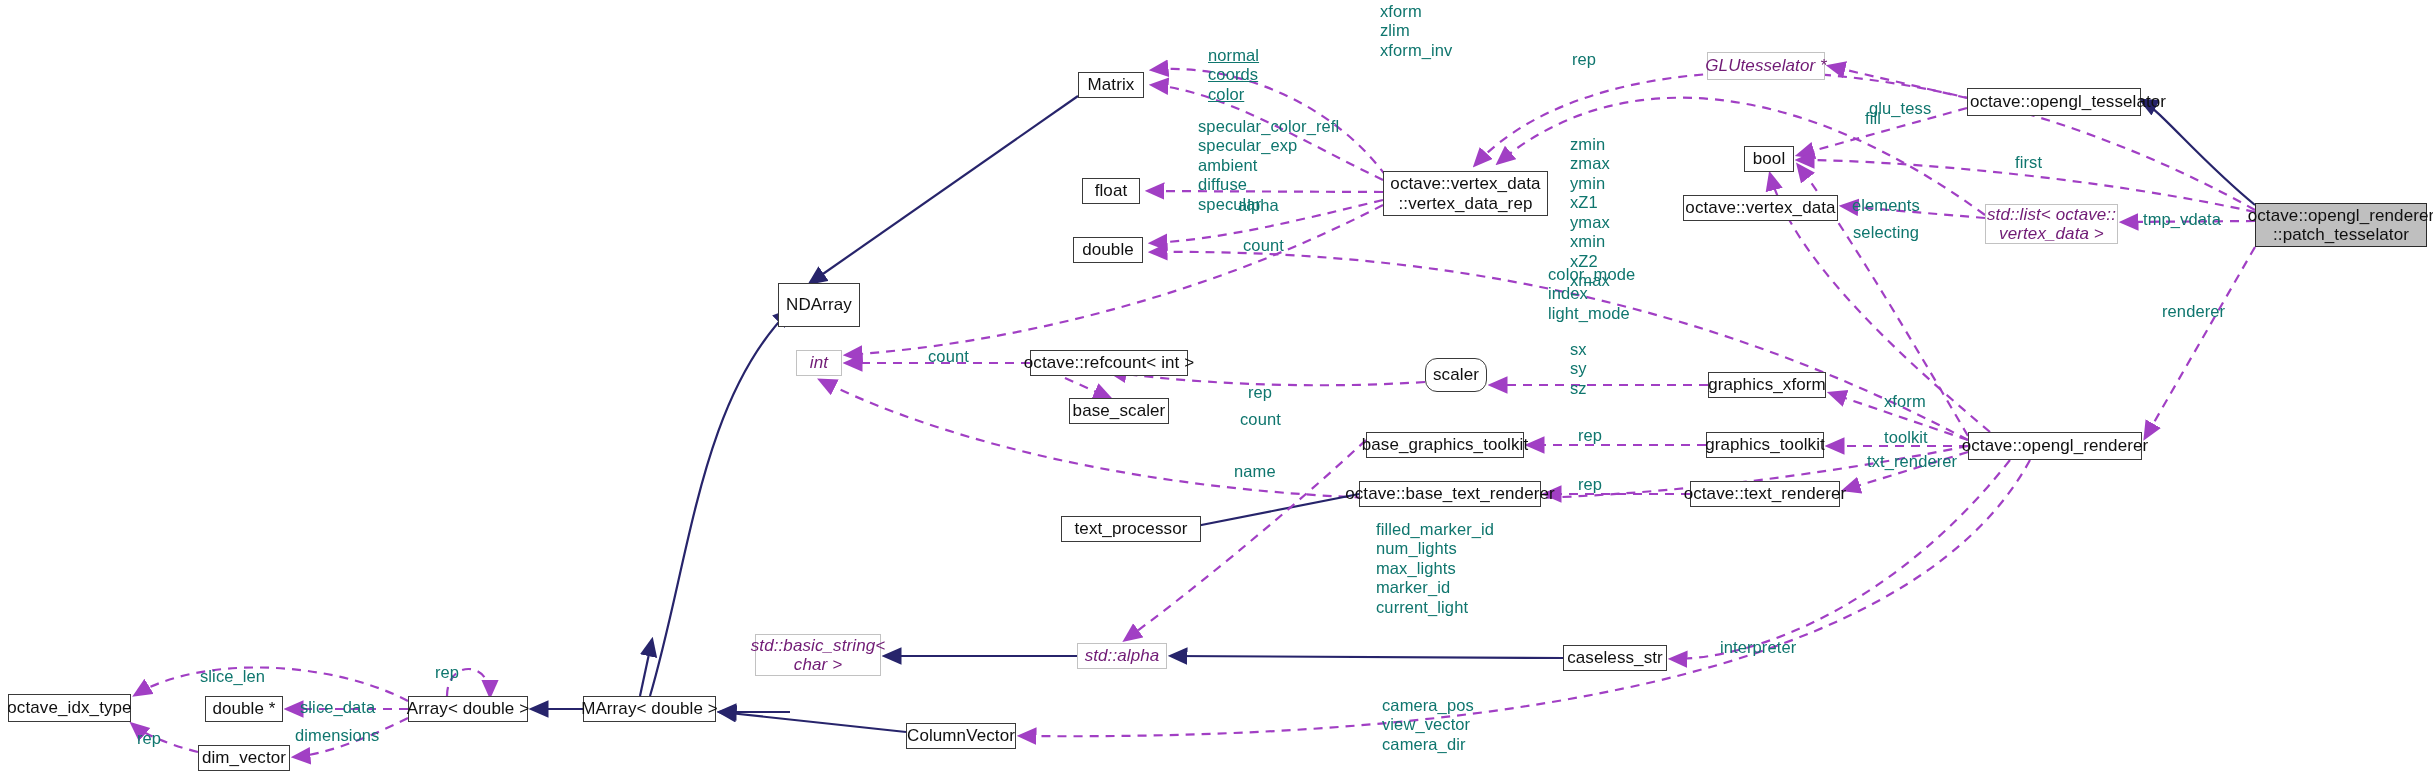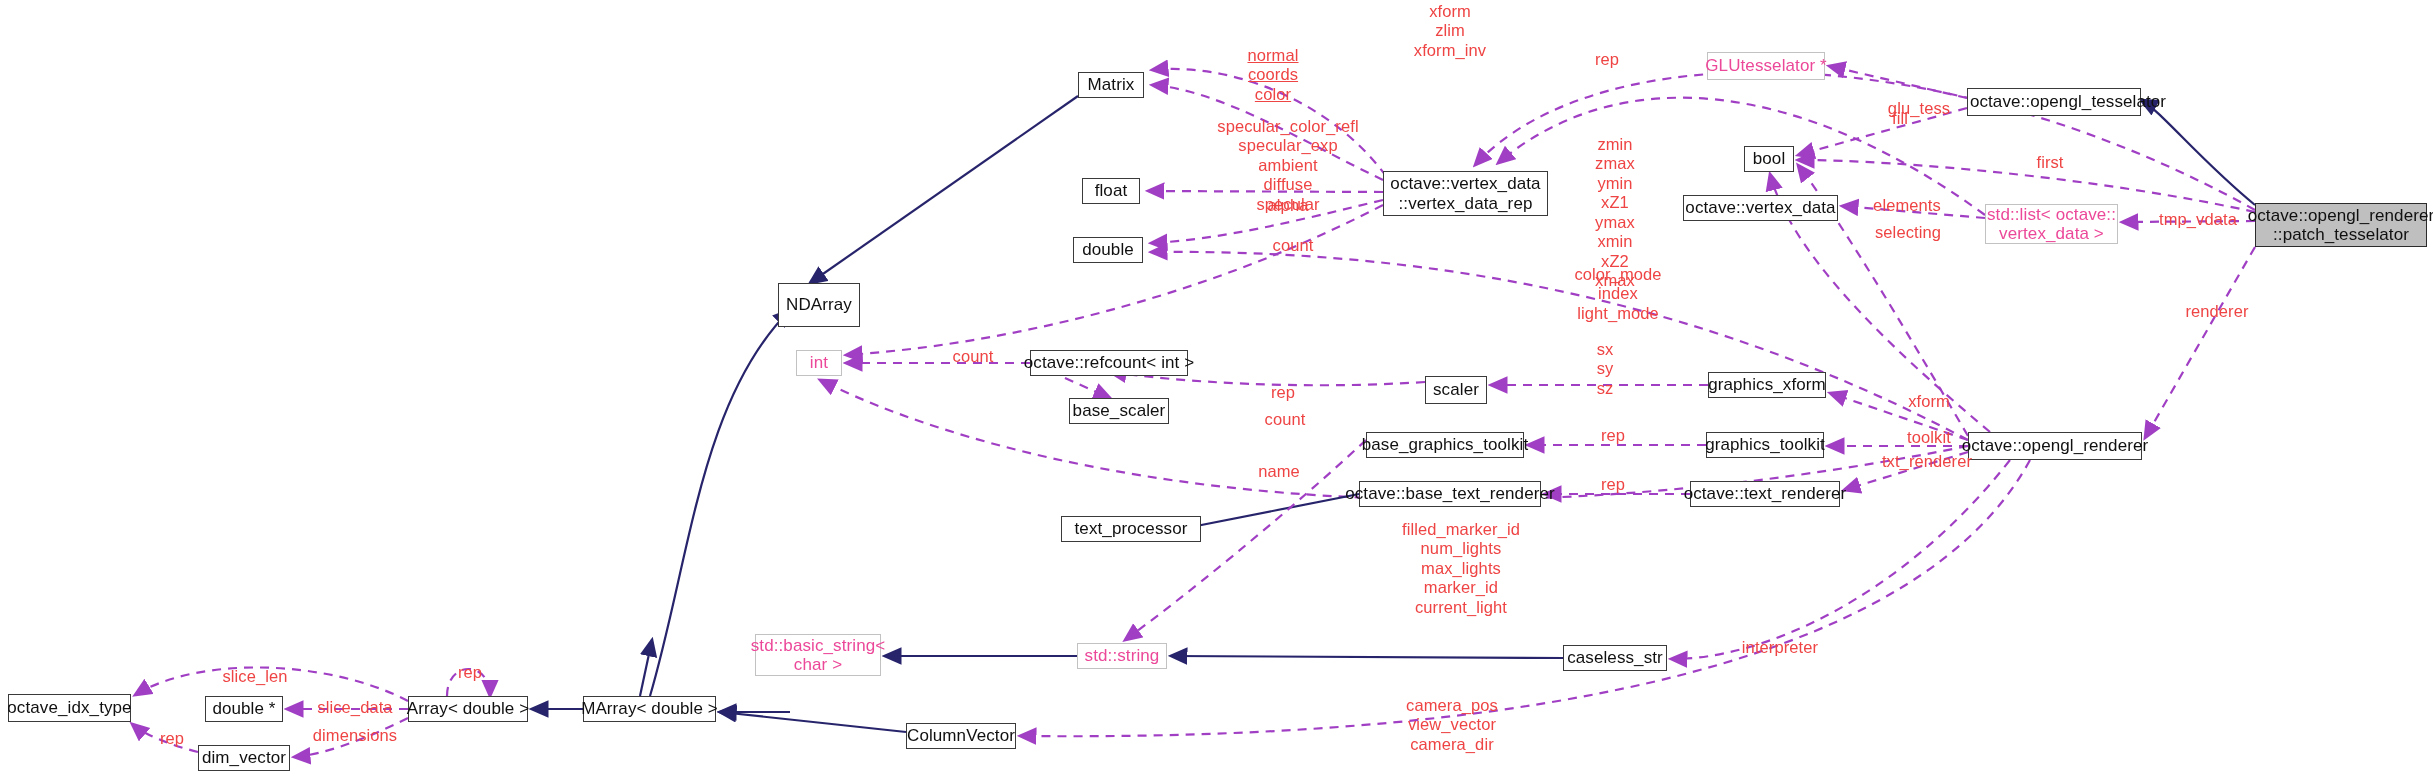--- a/index.html
+++ b/index.html
@@ -47,9 +47,8 @@
   .edge-label {
     position: absolute;
     font-size: 16.5px;
-    color: #ef4444;
+    color: #0f766e;
     white-space: pre;
-    text-align: center;
     line-height: 1.18;
     letter-spacing: 0.1px;
     pointer-events: none;

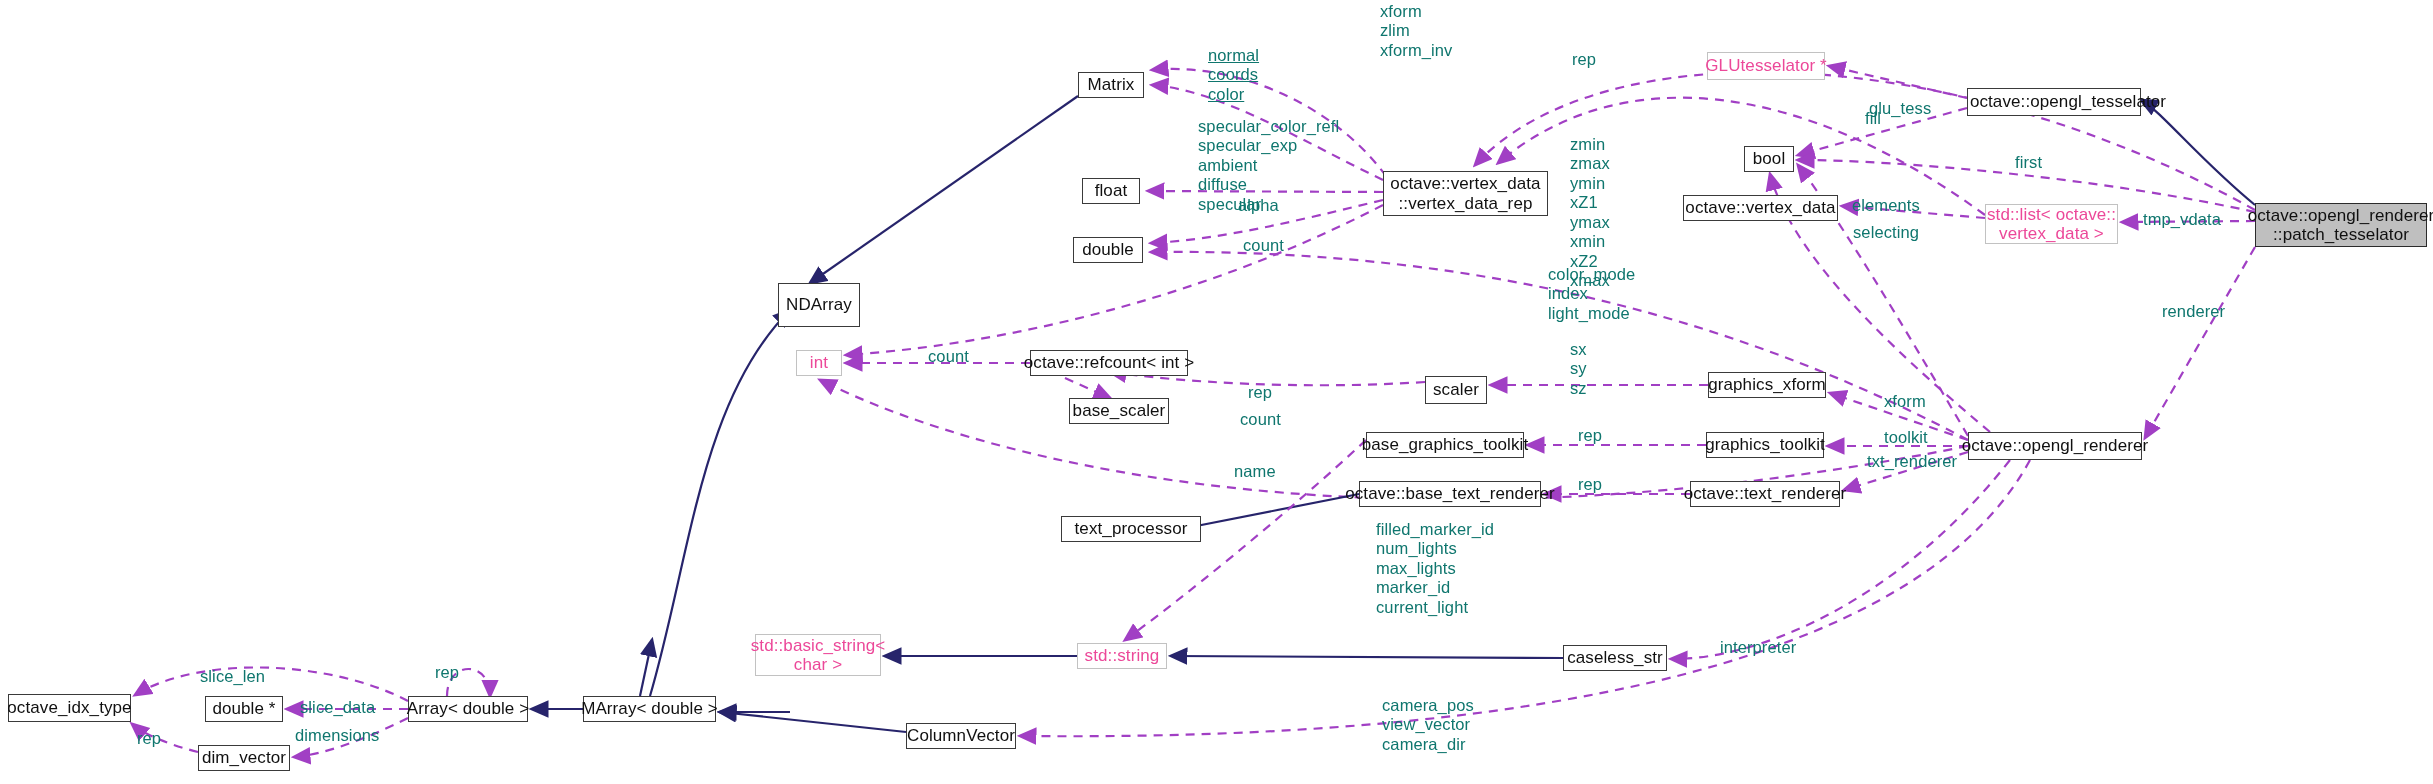--- a/index.html
+++ b/index.html
@@ -38,7 +38,8 @@
   }
   .node.light {
     border: 1.5px solid #c2c2c2;
-    color: #ec4899;
+    color: #701a75;
+    font-style: italic;
   }
   .node.highlight {
     background: #bfbfbf;

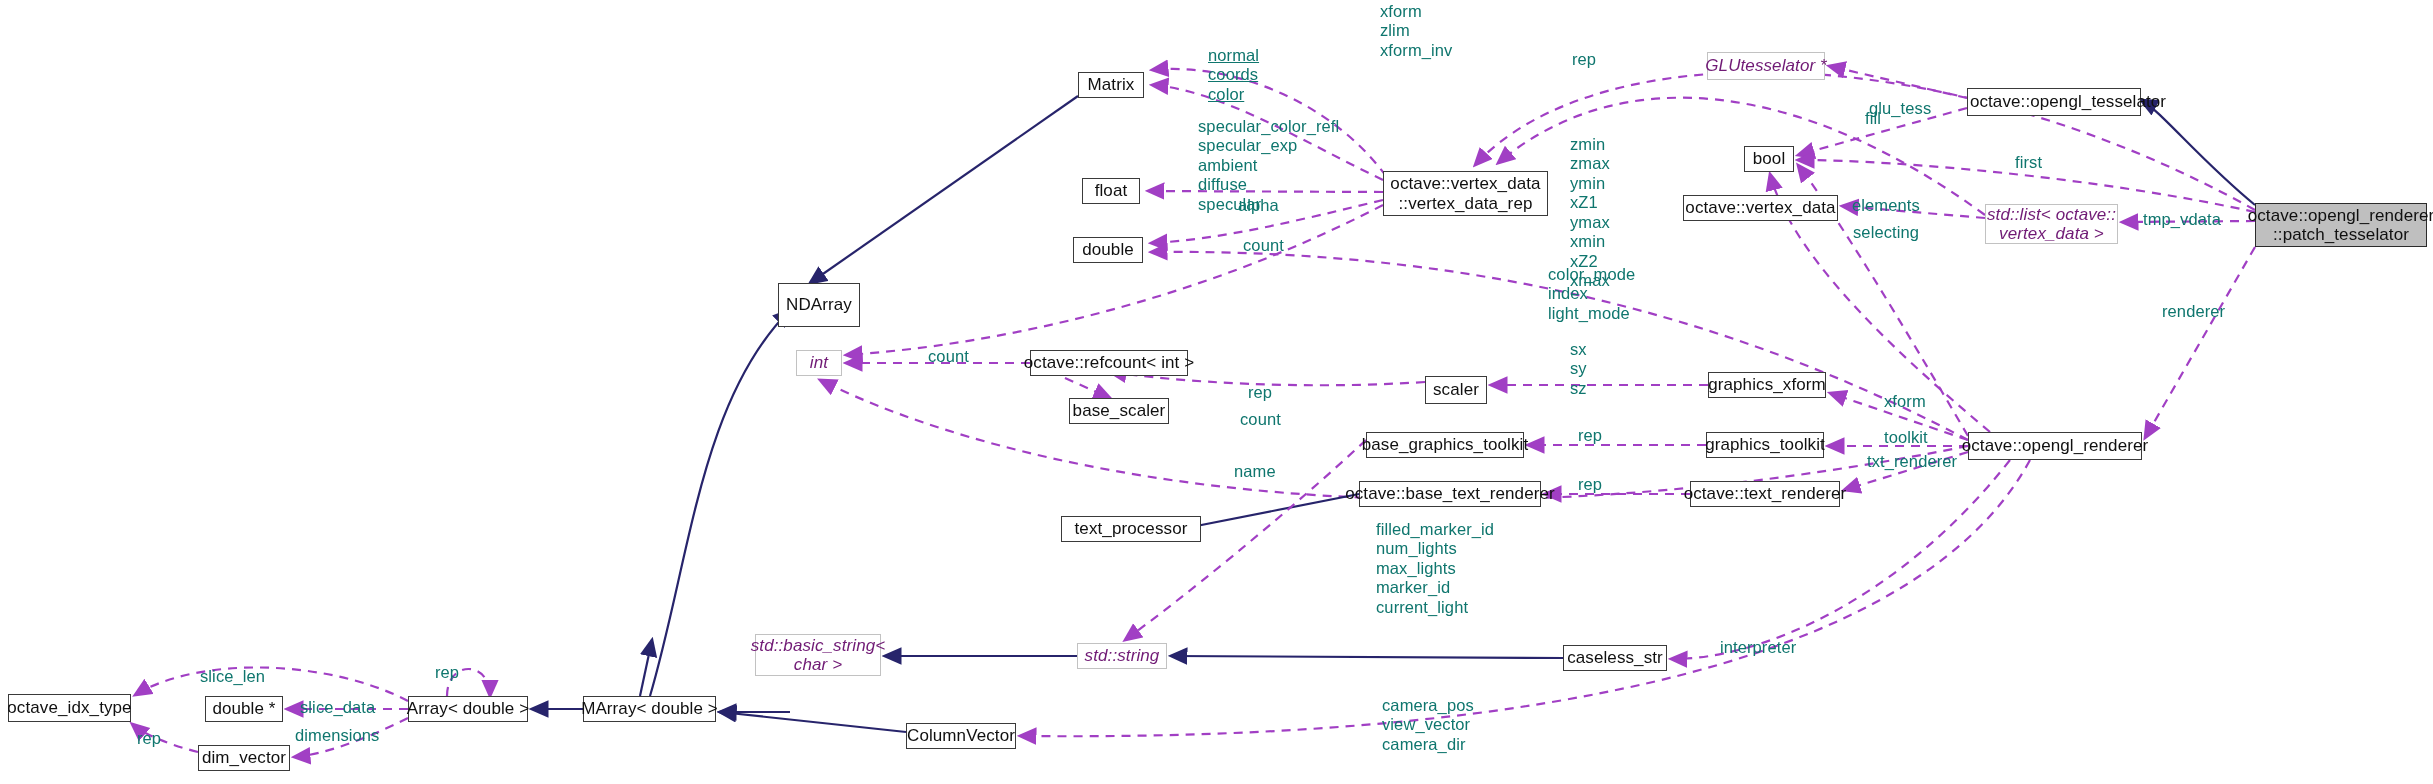--- a/index.html
+++ b/index.html
@@ -135,7 +135,7 @@
 vertex_data &gt;</div>
       <div class="node highlight" style="left: 2255px; top: 203px; width: 172px; height: 44px;">octave::opengl_renderer
 ::patch_tesselator</div>
-      <div class="node" style="left: 1425px; top: 376px; width: 62px; height: 28px;">scaler</div>
+      <div class="node" style="left: 1425px; top: 358px; width: 62px; height: 34px; border-radius: 12px;">scaler</div>
       <div class="node" style="left: 1708px; top: 372px; width: 118px; height: 26px;">graphics_xform</div>
       <div class="node" style="left: 1366px; top: 432px; width: 158px; height: 26px;">base_graphics_toolkit</div>
       <div class="node" style="left: 1706px; top: 432px; width: 118px; height: 26px;">graphics_toolkit</div>

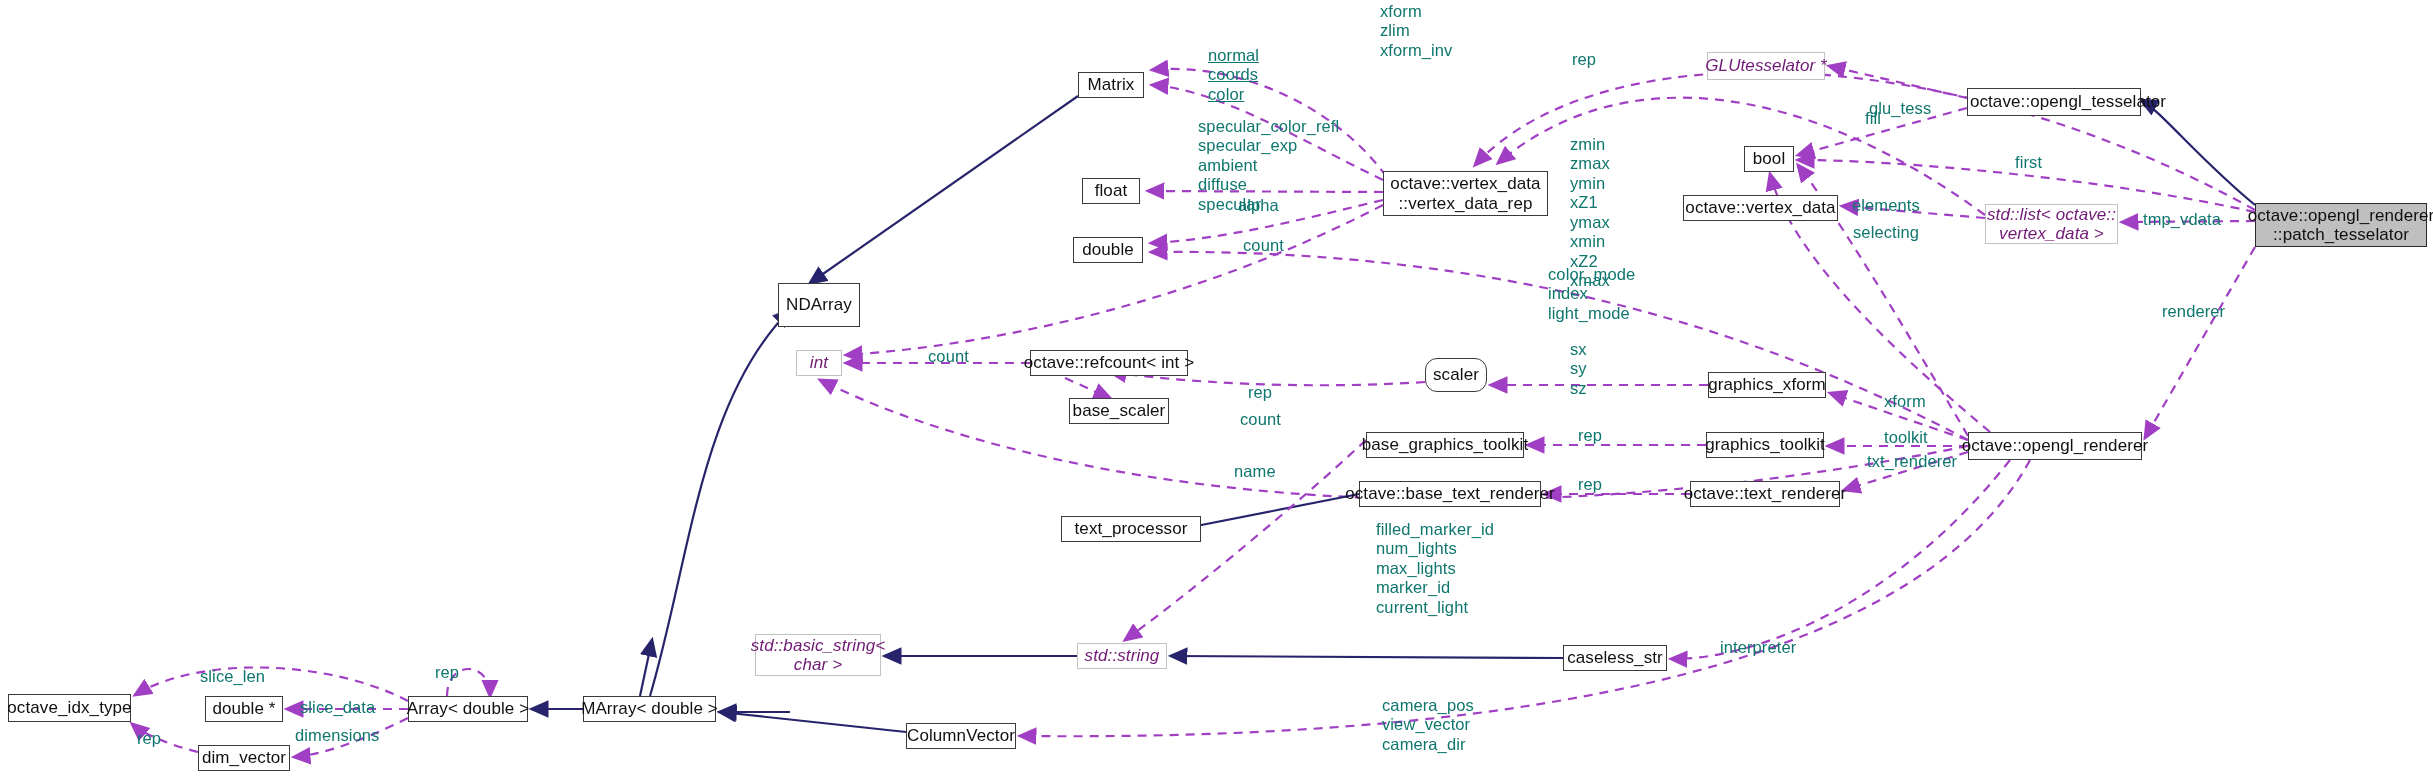--- a/index.html
+++ b/index.html
@@ -145,7 +145,7 @@
       <div class="node" style="left: 1061px; top: 516px; width: 140px; height: 26px;">text_processor</div>
       <div class="node light" style="left: 755px; top: 634px; width: 126px; height: 42px;">std::basic_string&lt;
 char &gt;</div>
-      <div class="node light" style="left: 1077px; top: 643px; width: 90px; height: 26px;">std::string</div>
+      <div class="node light" style="left: 1077px; top: 643px; width: 90px; height: 26px;">std::alpha</div>
       <div class="node" style="left: 1563px; top: 645px; width: 104px; height: 26px;">caseless_str</div>
       <div class="node" style="left: 8px; top: 694px; width: 123px; height: 28px;">octave_idx_type</div>
       <div class="node" style="left: 205px; top: 696px; width: 78px; height: 26px;">double *</div>

